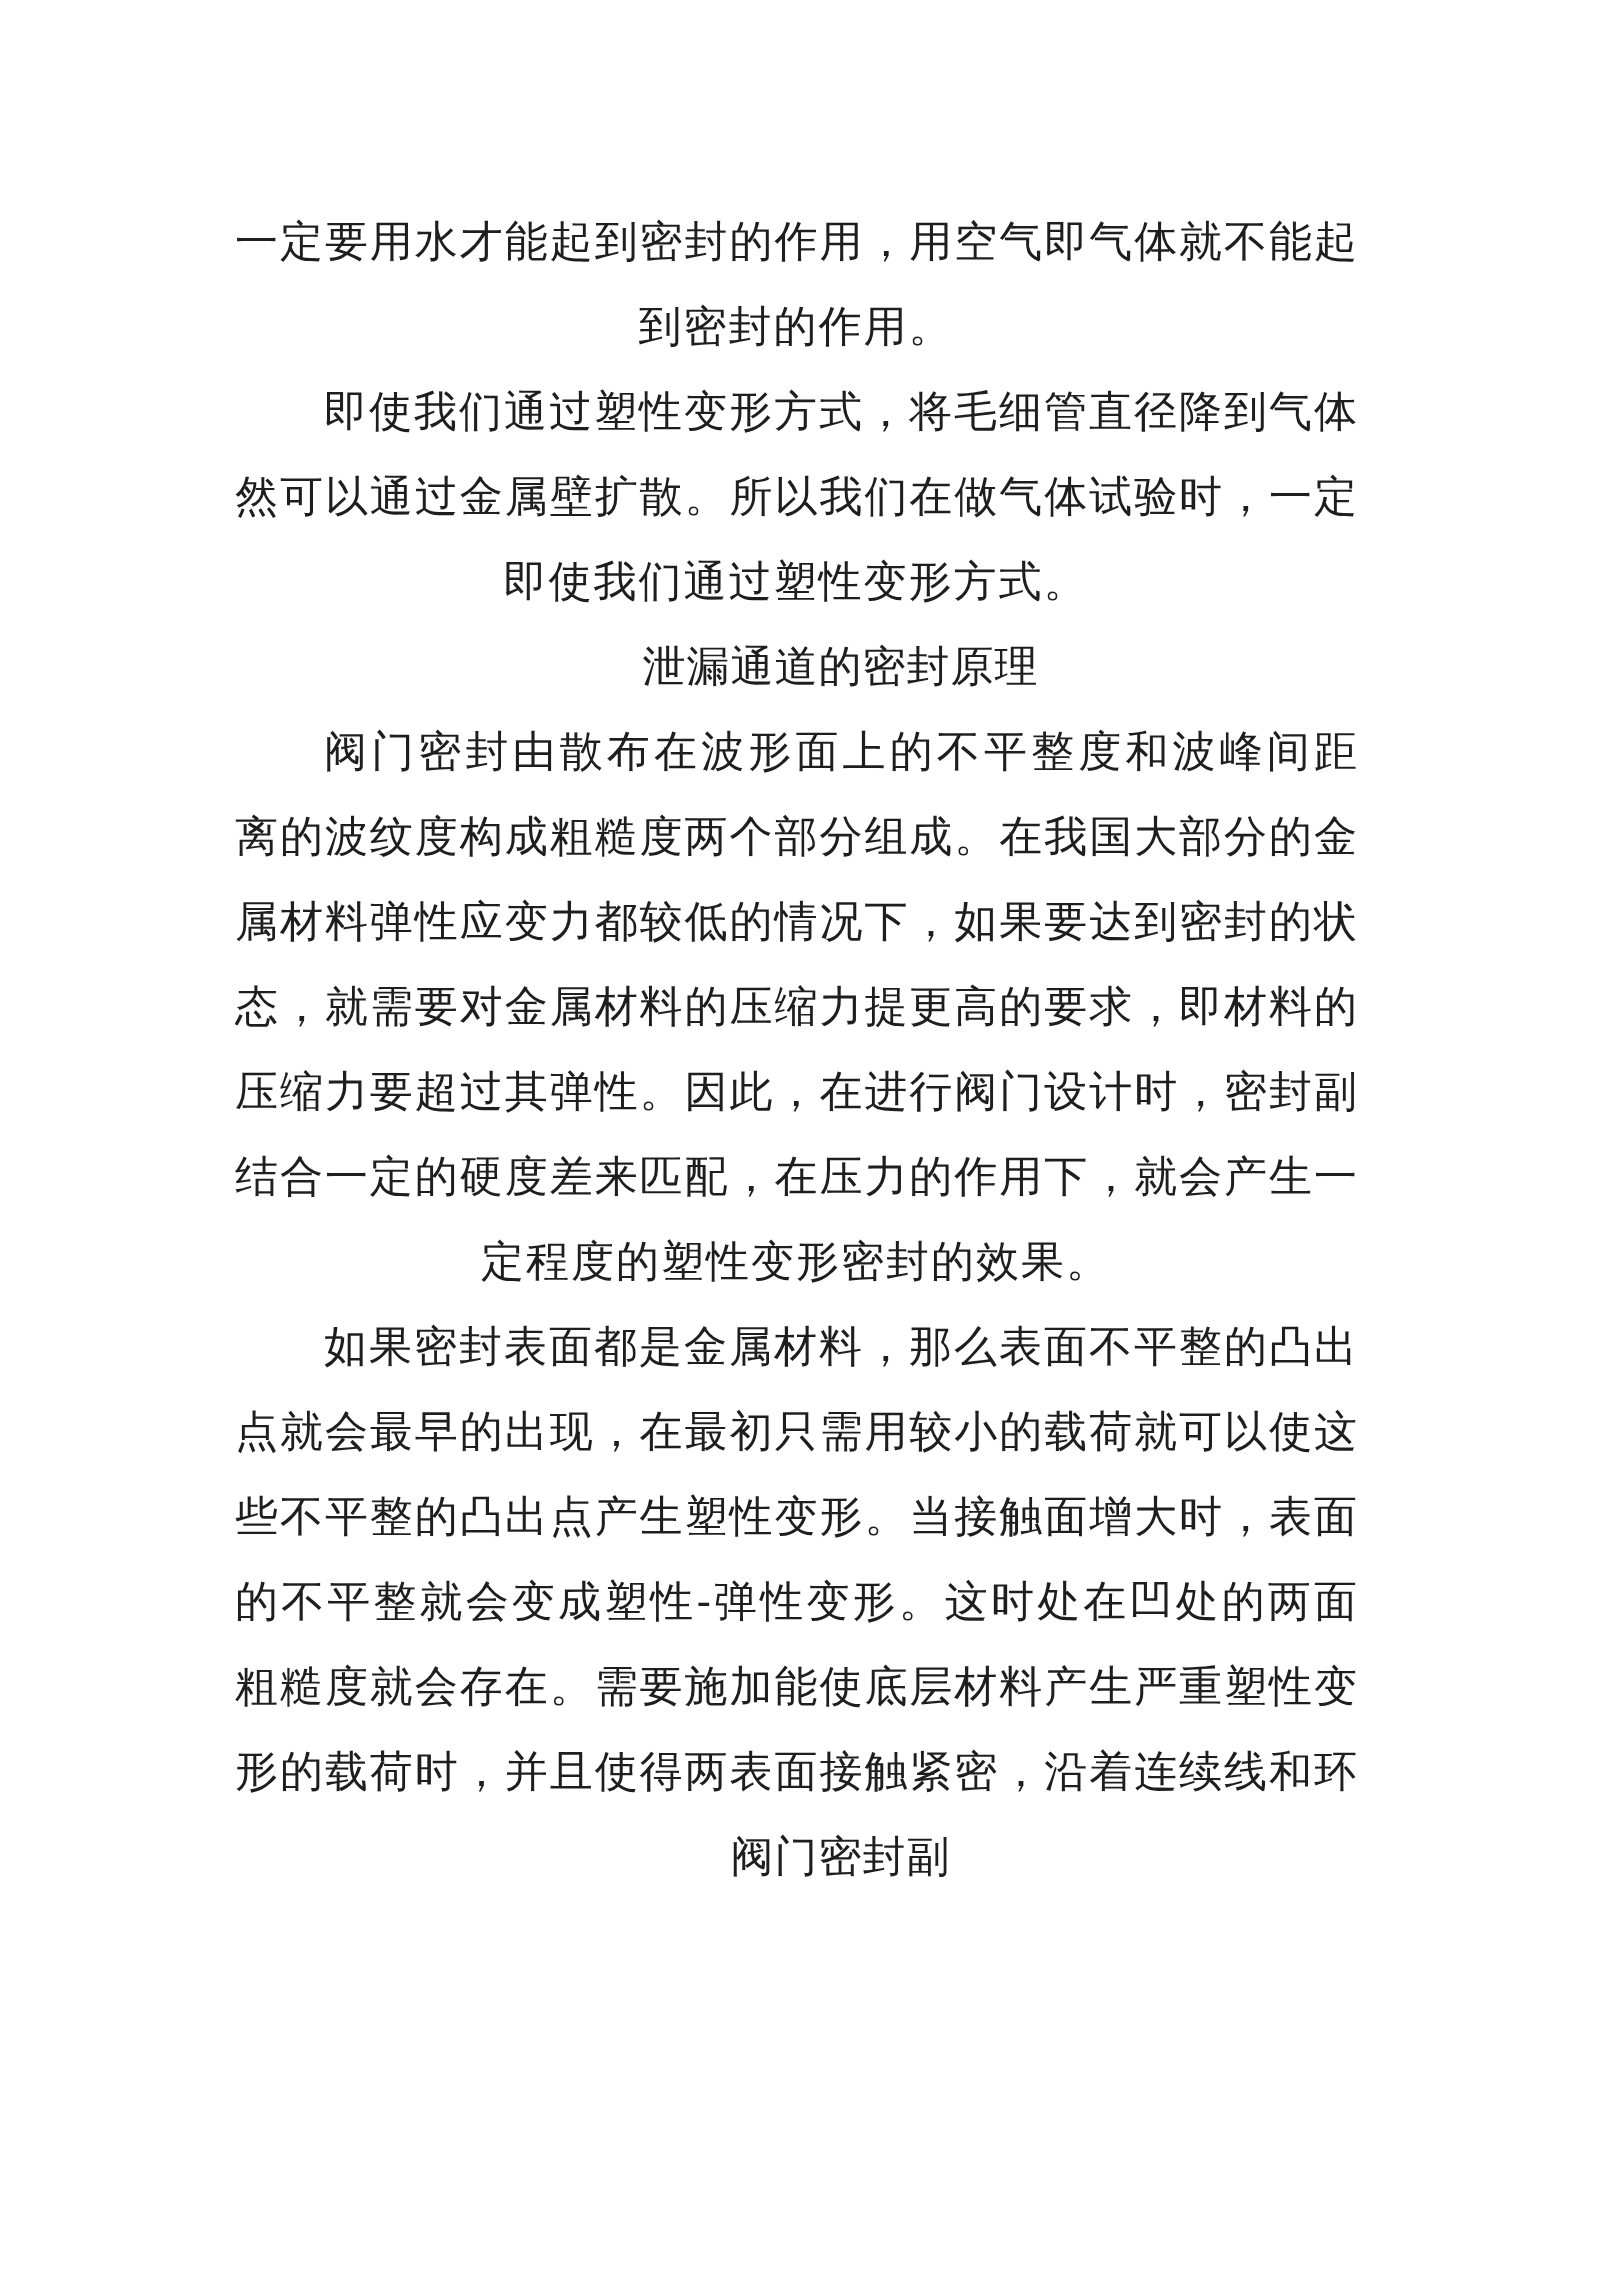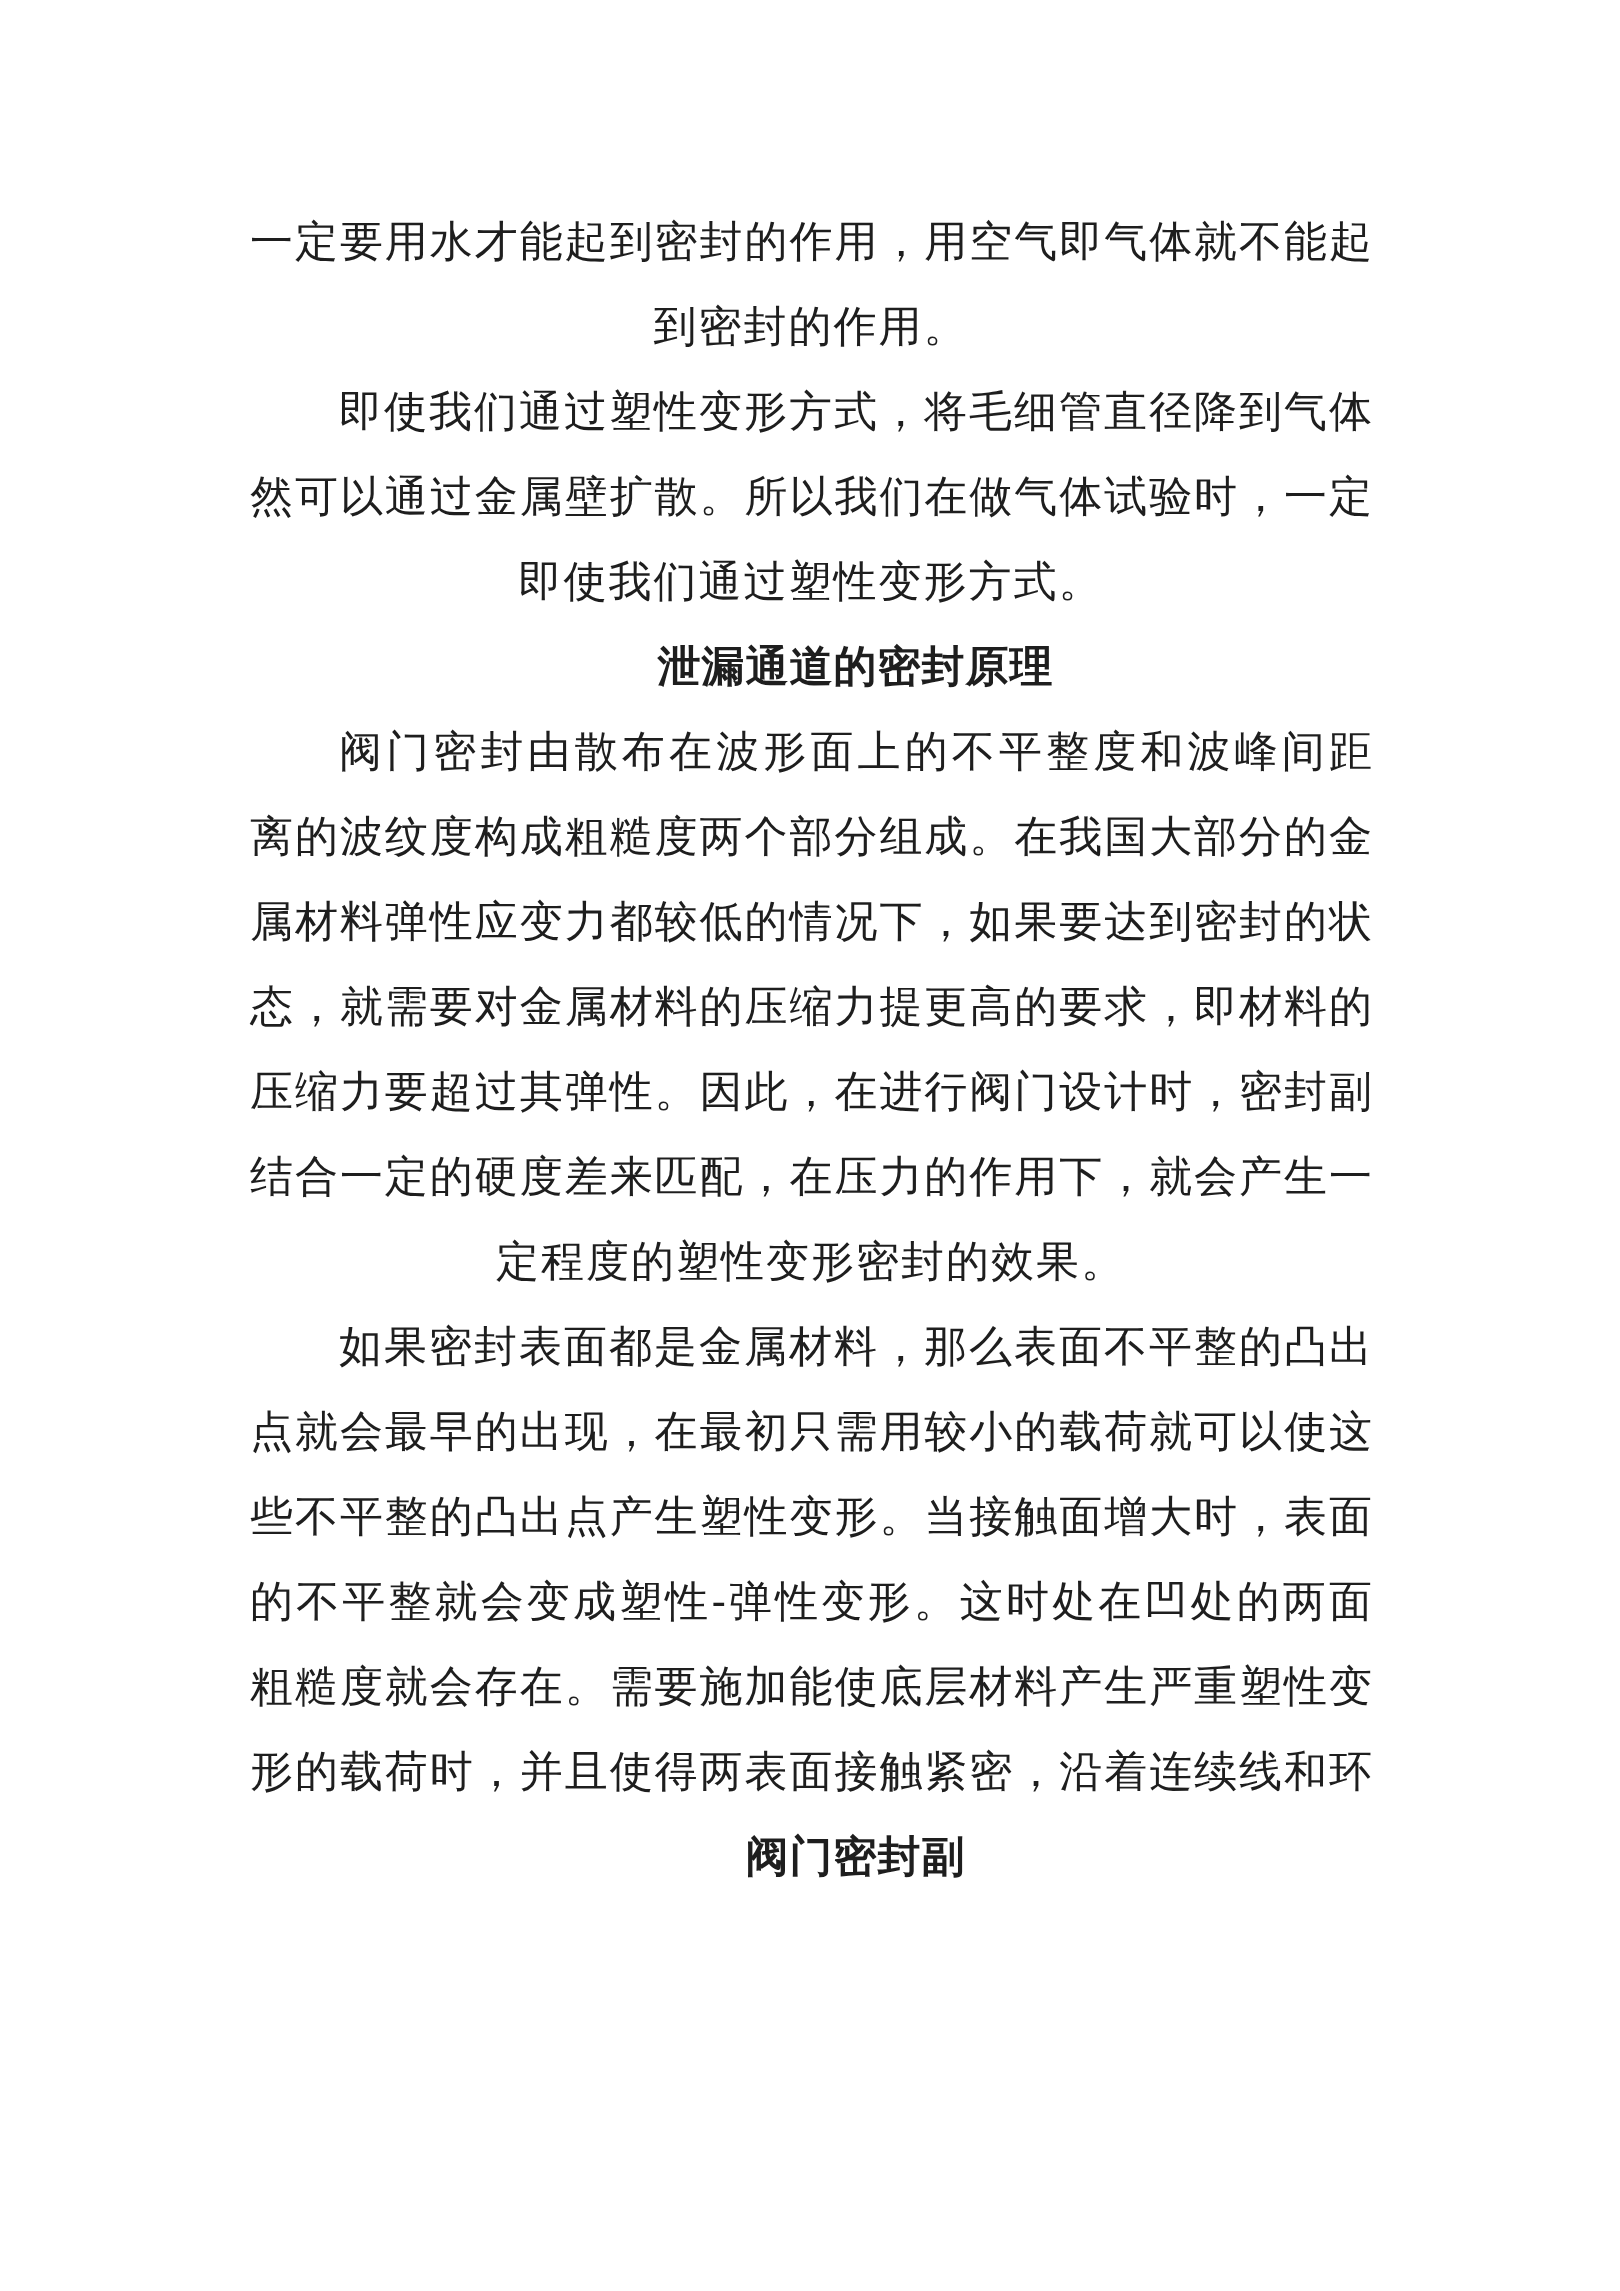--- a/index.html
+++ b/index.html
@@ -14,7 +14,7 @@
   }
   .doc {
     position: absolute;
-    left: 250px;
+    left: 235px;
     top: 199px;
     width: 1122px;
   }

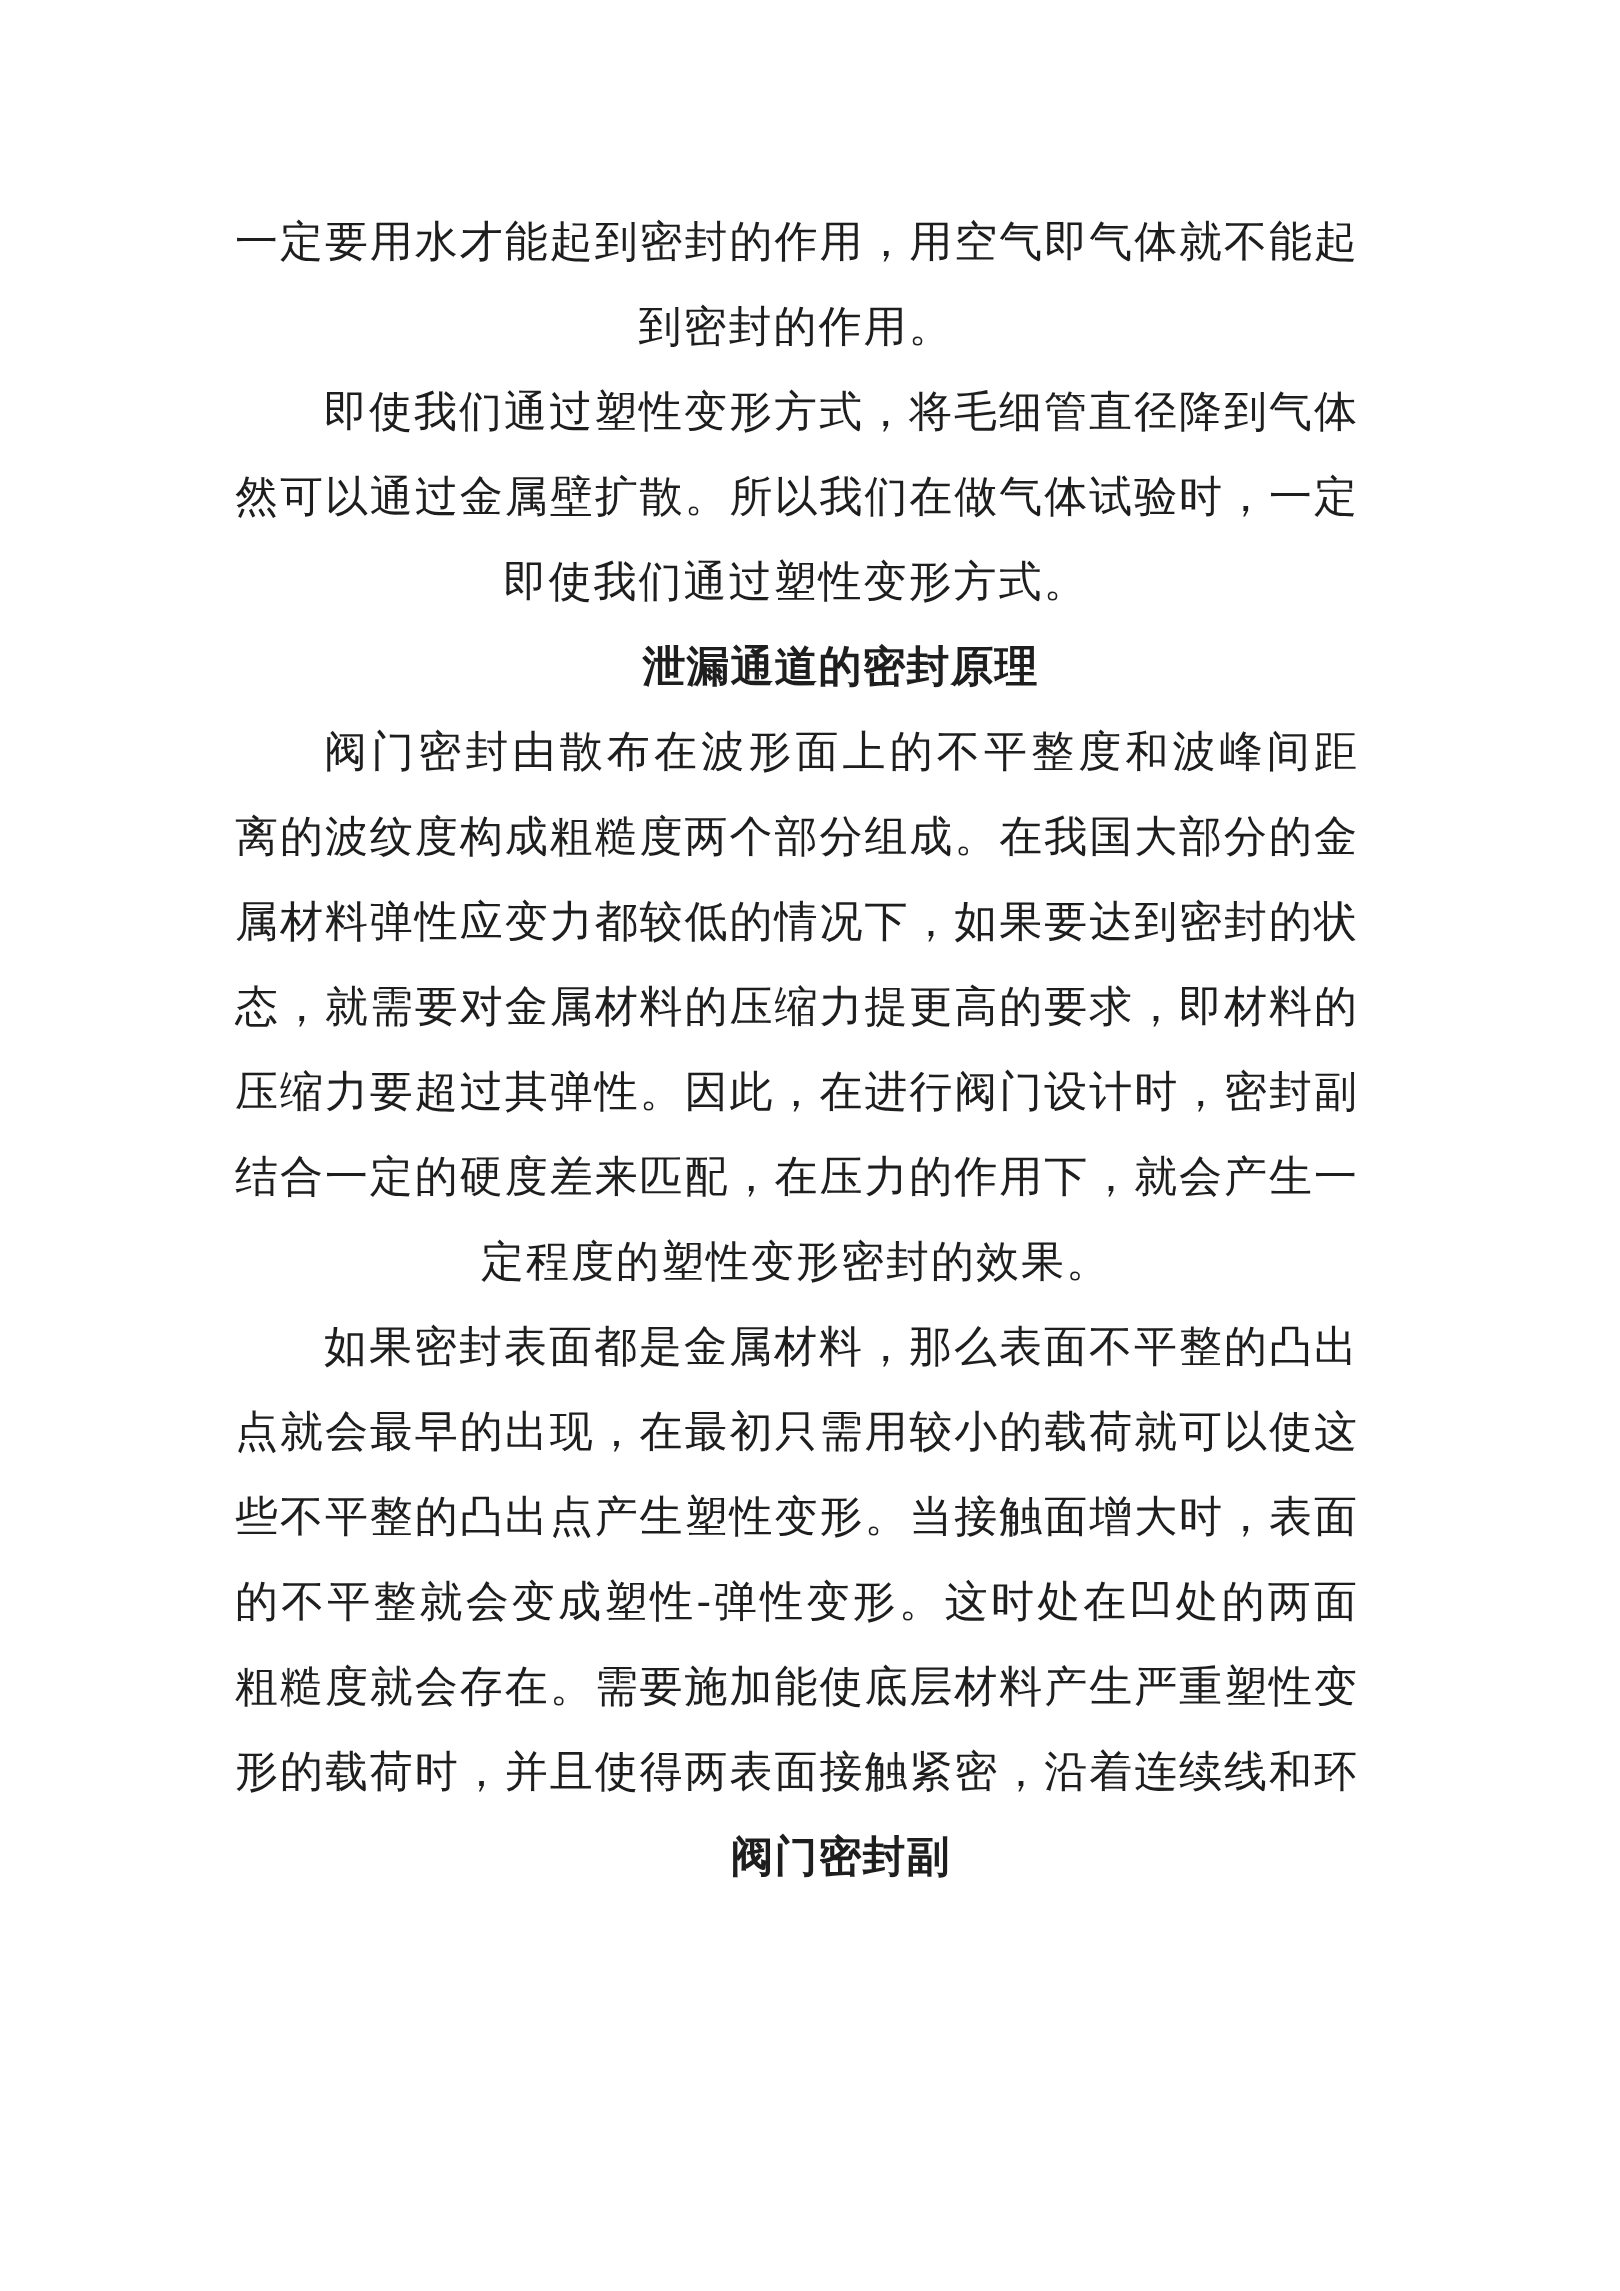--- a/index.html
+++ b/index.html
@@ -36,7 +36,7 @@
   
   .line.indent { text-indent: 89px; }
   .paragraph.heading .line {
-    font-weight: 700;
+    font-weight: 400;
     letter-spacing: 1px;
   }
 </style>

